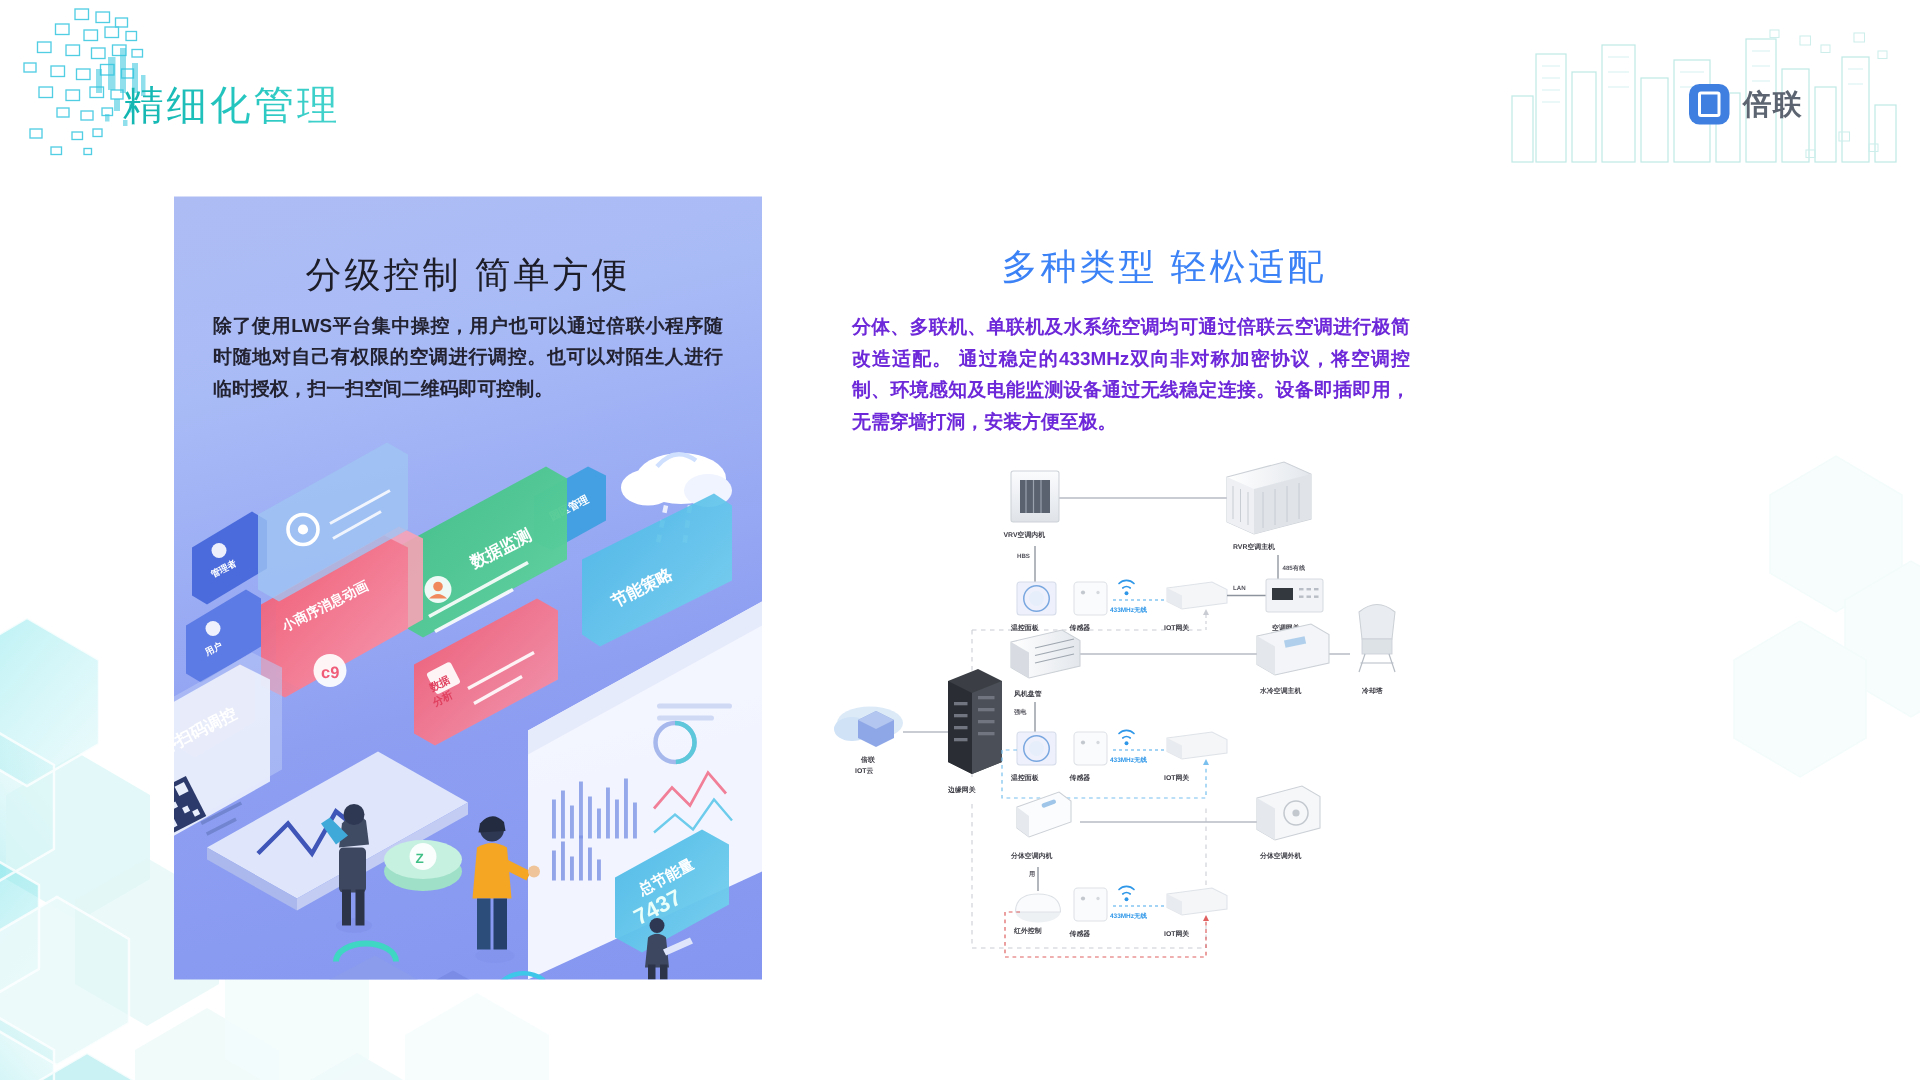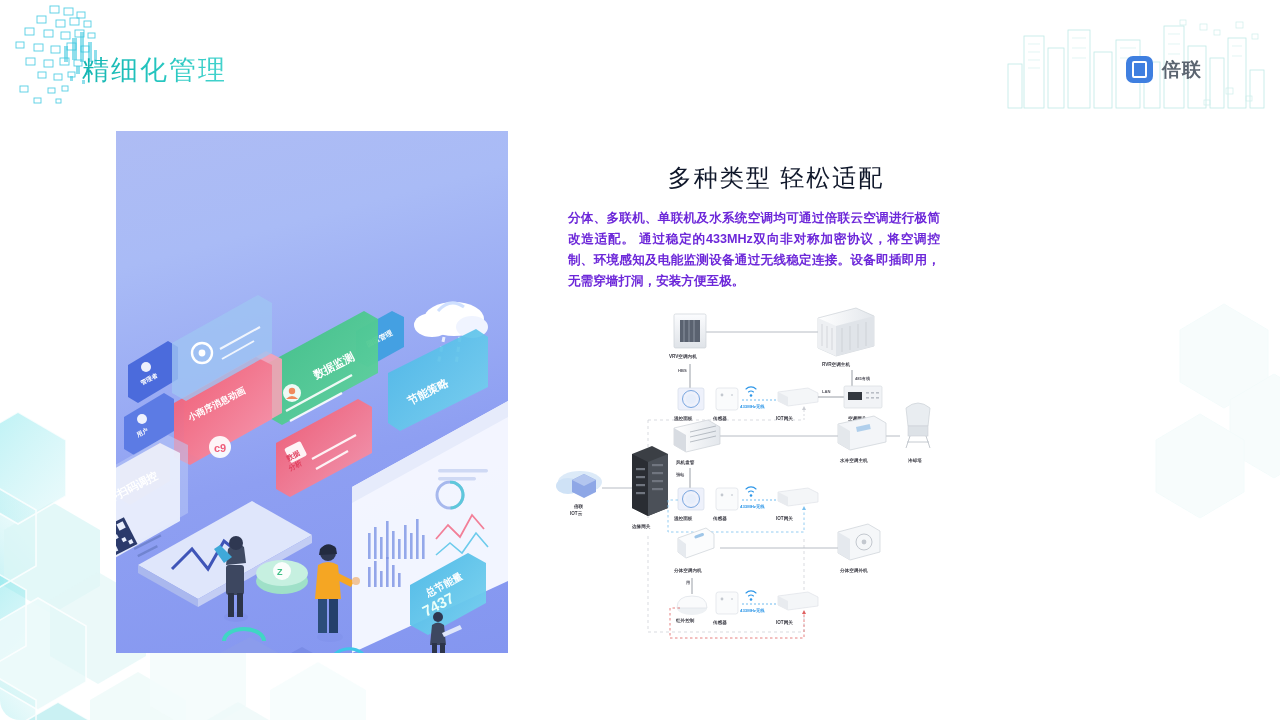--- a/index.html
+++ b/index.html
@@ -10,7 +10,7 @@
     font-family:"Liberation Sans","DejaVu Sans",sans-serif;
     color:#2b2b2b;
   }
-  .slide{position:absolute;inset:0;overflow:hidden;border-radius:20px;}
+  .slide{position:absolute;inset:0;overflow:hidden;}
 
   
   .bg-hex{position:absolute;left:-60px;bottom:-80px;width:430px;height:400px;pointer-events:none;}

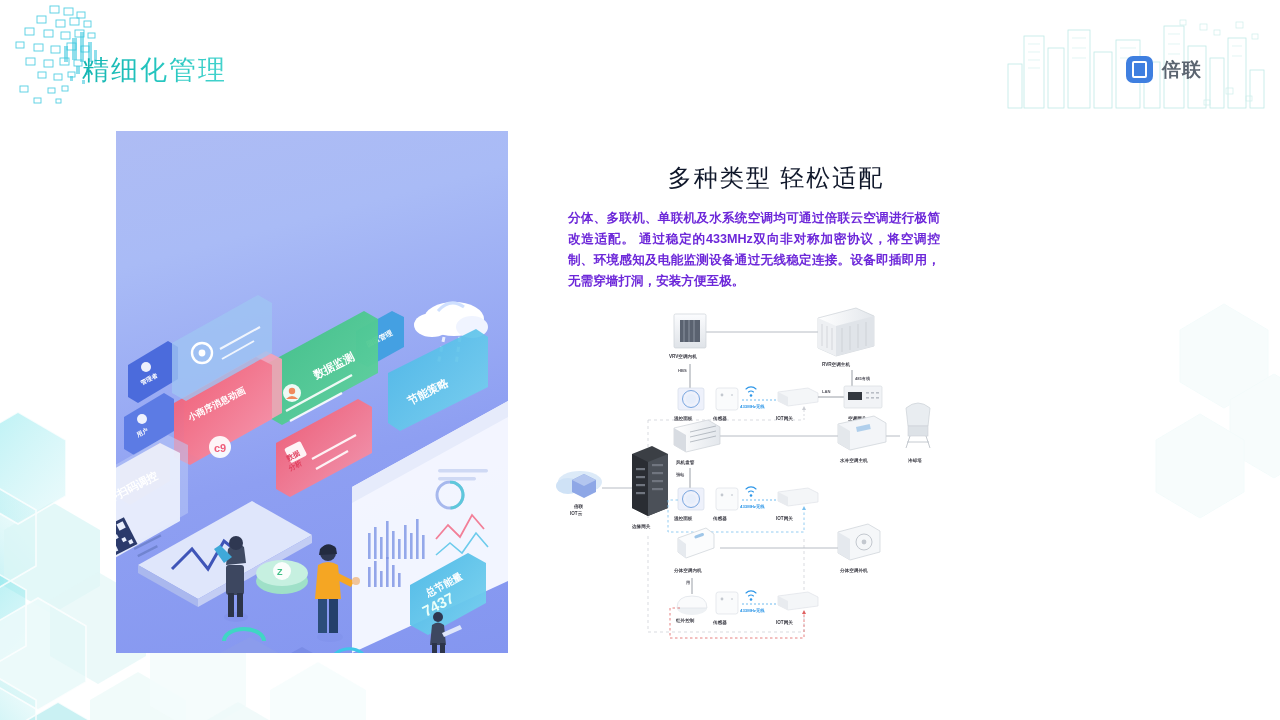--- a/index.html
+++ b/index.html
@@ -213,6 +213,7 @@
   </div>
 
   <div class="left-card">
+    <div class="left-head">分级控制  简单方便</div>
 
     <svg class="illus" viewBox="0 0 392 372">
       <defs>

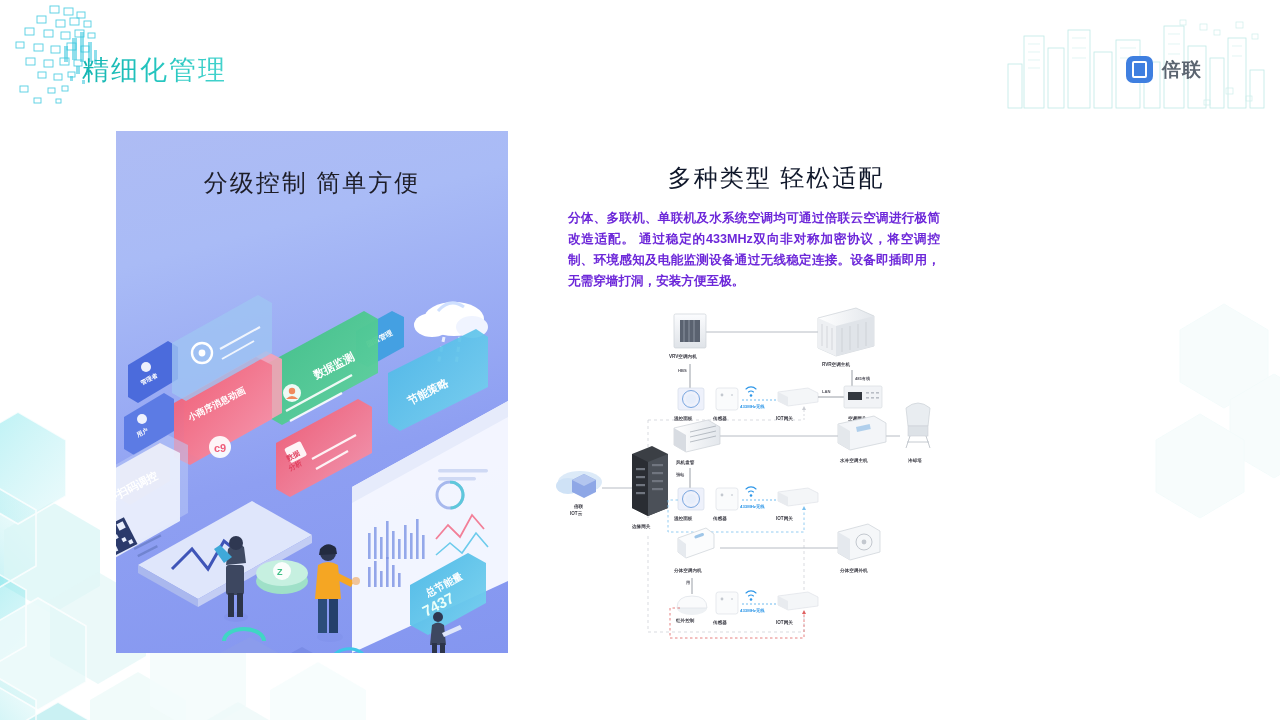--- a/index.html
+++ b/index.html
@@ -54,7 +54,7 @@
   
   .right-head{
     position:absolute;left:566px;top:162px;width:420px;text-align:center;
-    font-size:24px;font-weight:500;color:#0f172a;letter-spacing:2px;
+    font-size:24px;font-weight:500;color:#3b82f6;letter-spacing:2px;
   }
   .right-body{
     position:absolute;left:568px;top:208px;width:372px;

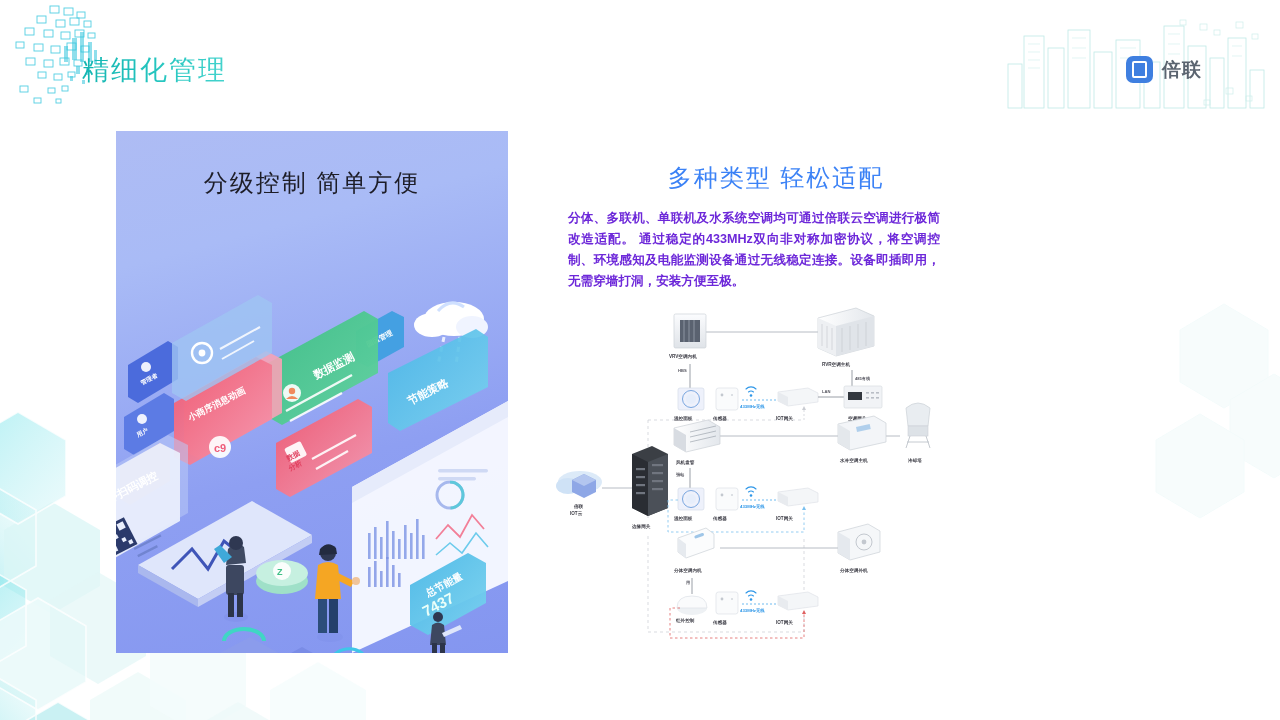--- a/index.html
+++ b/index.html
@@ -214,6 +214,7 @@
 
   <div class="left-card">
     <div class="left-head">分级控制  简单方便</div>
+    <div class="left-body">除了使用LWS平台集中操控，用户也可以通过倍联小程序随时随地对自己有权限的空调进行调控。也可以对陌生人进行临时授权，扫一扫空间二维码即可控制。</div>
 
     <svg class="illus" viewBox="0 0 392 372">
       <defs>

